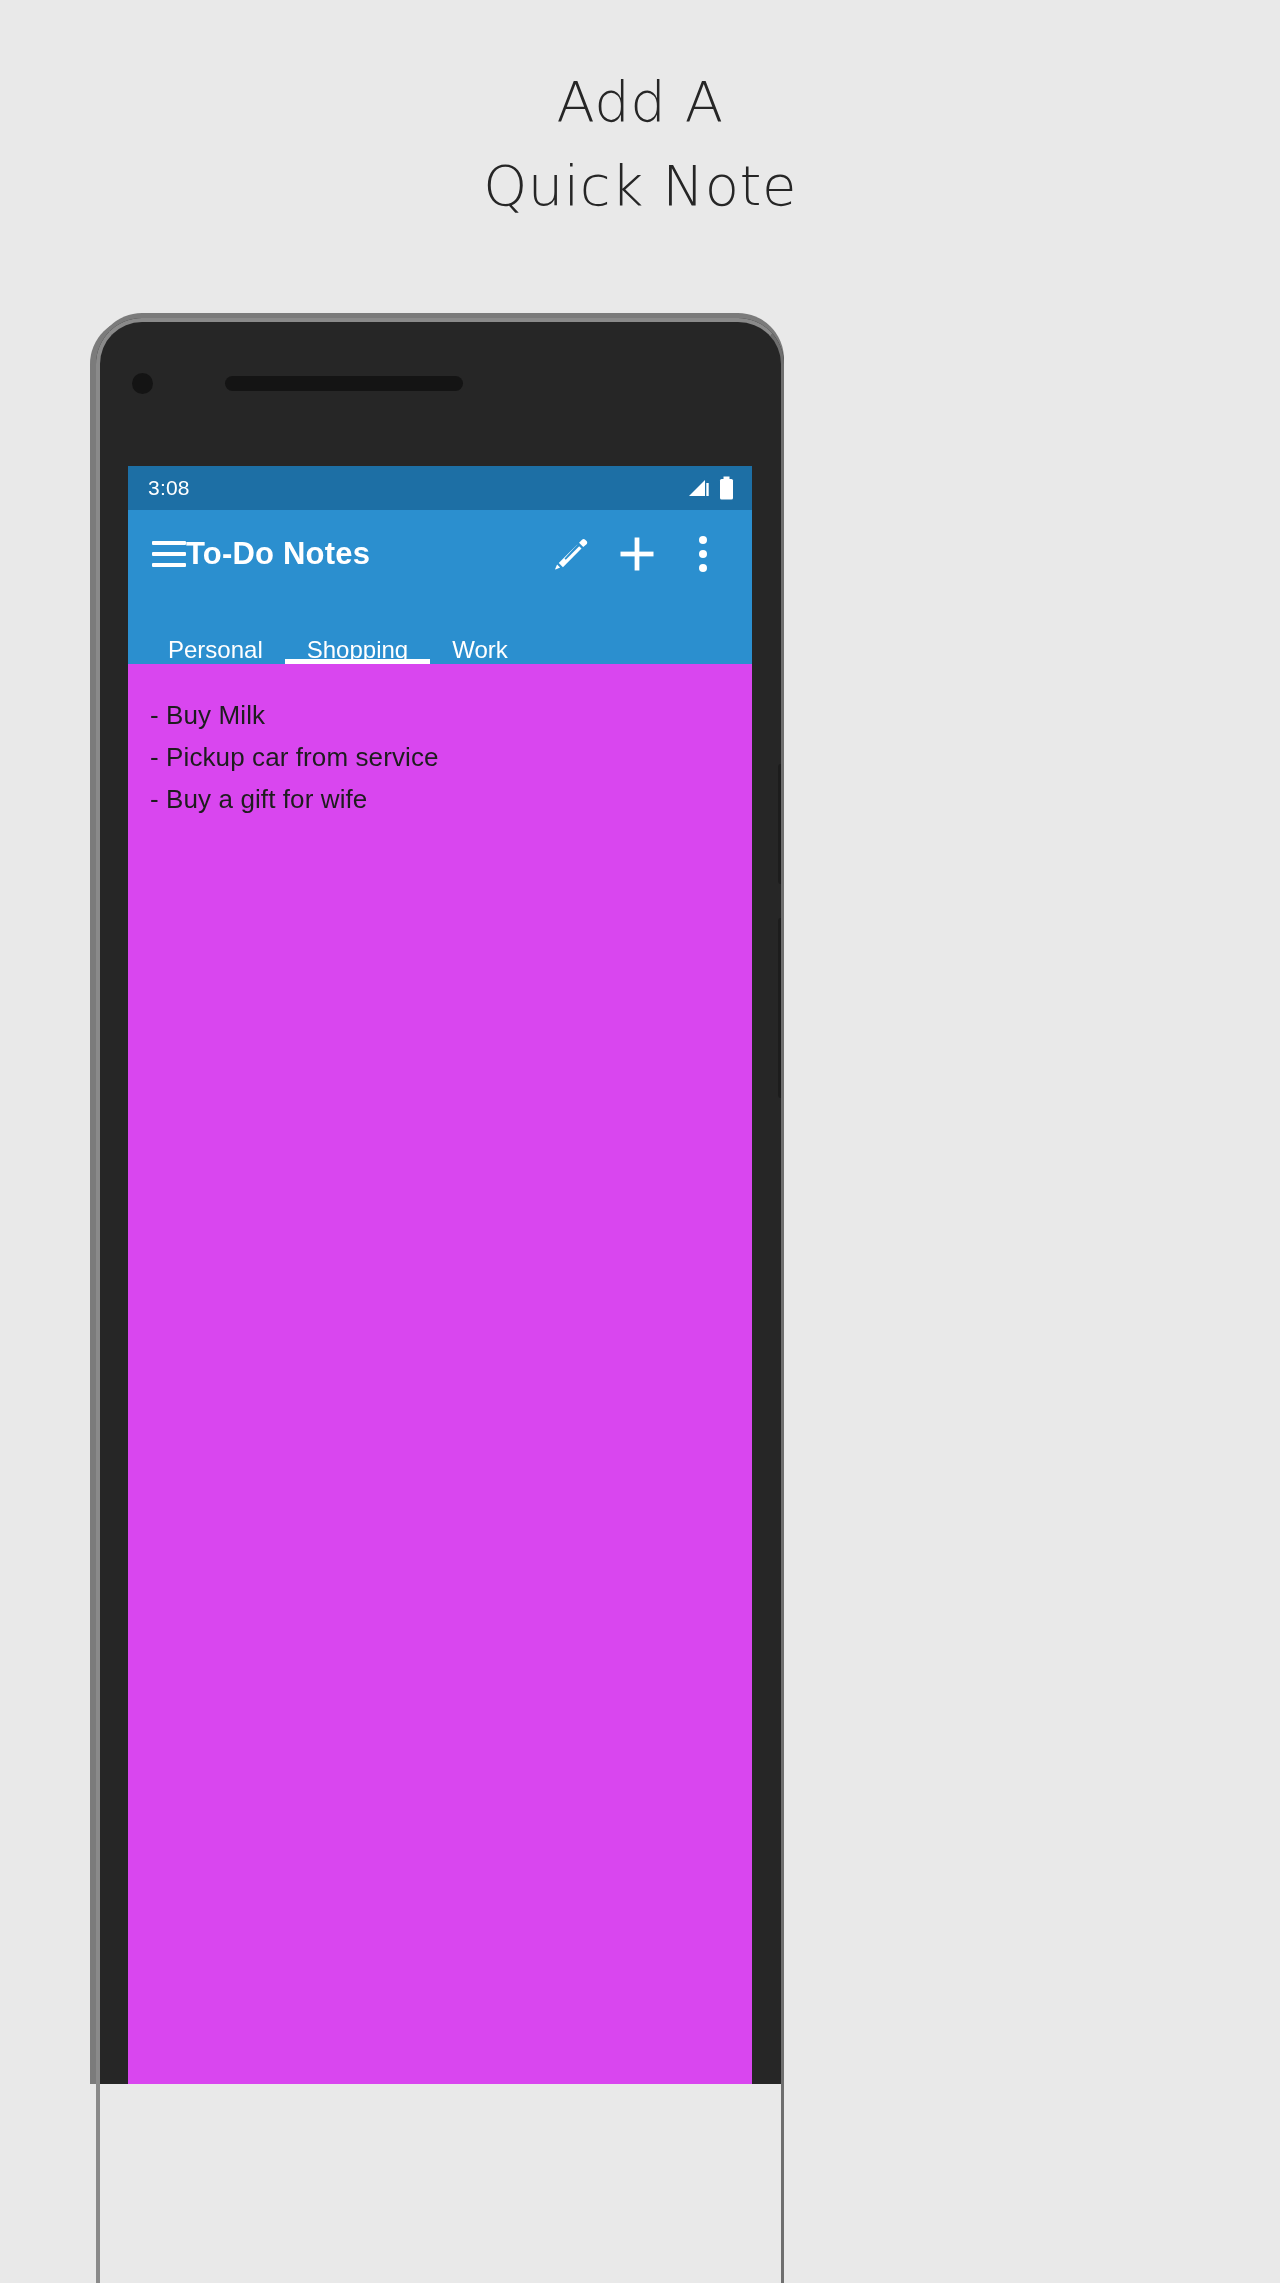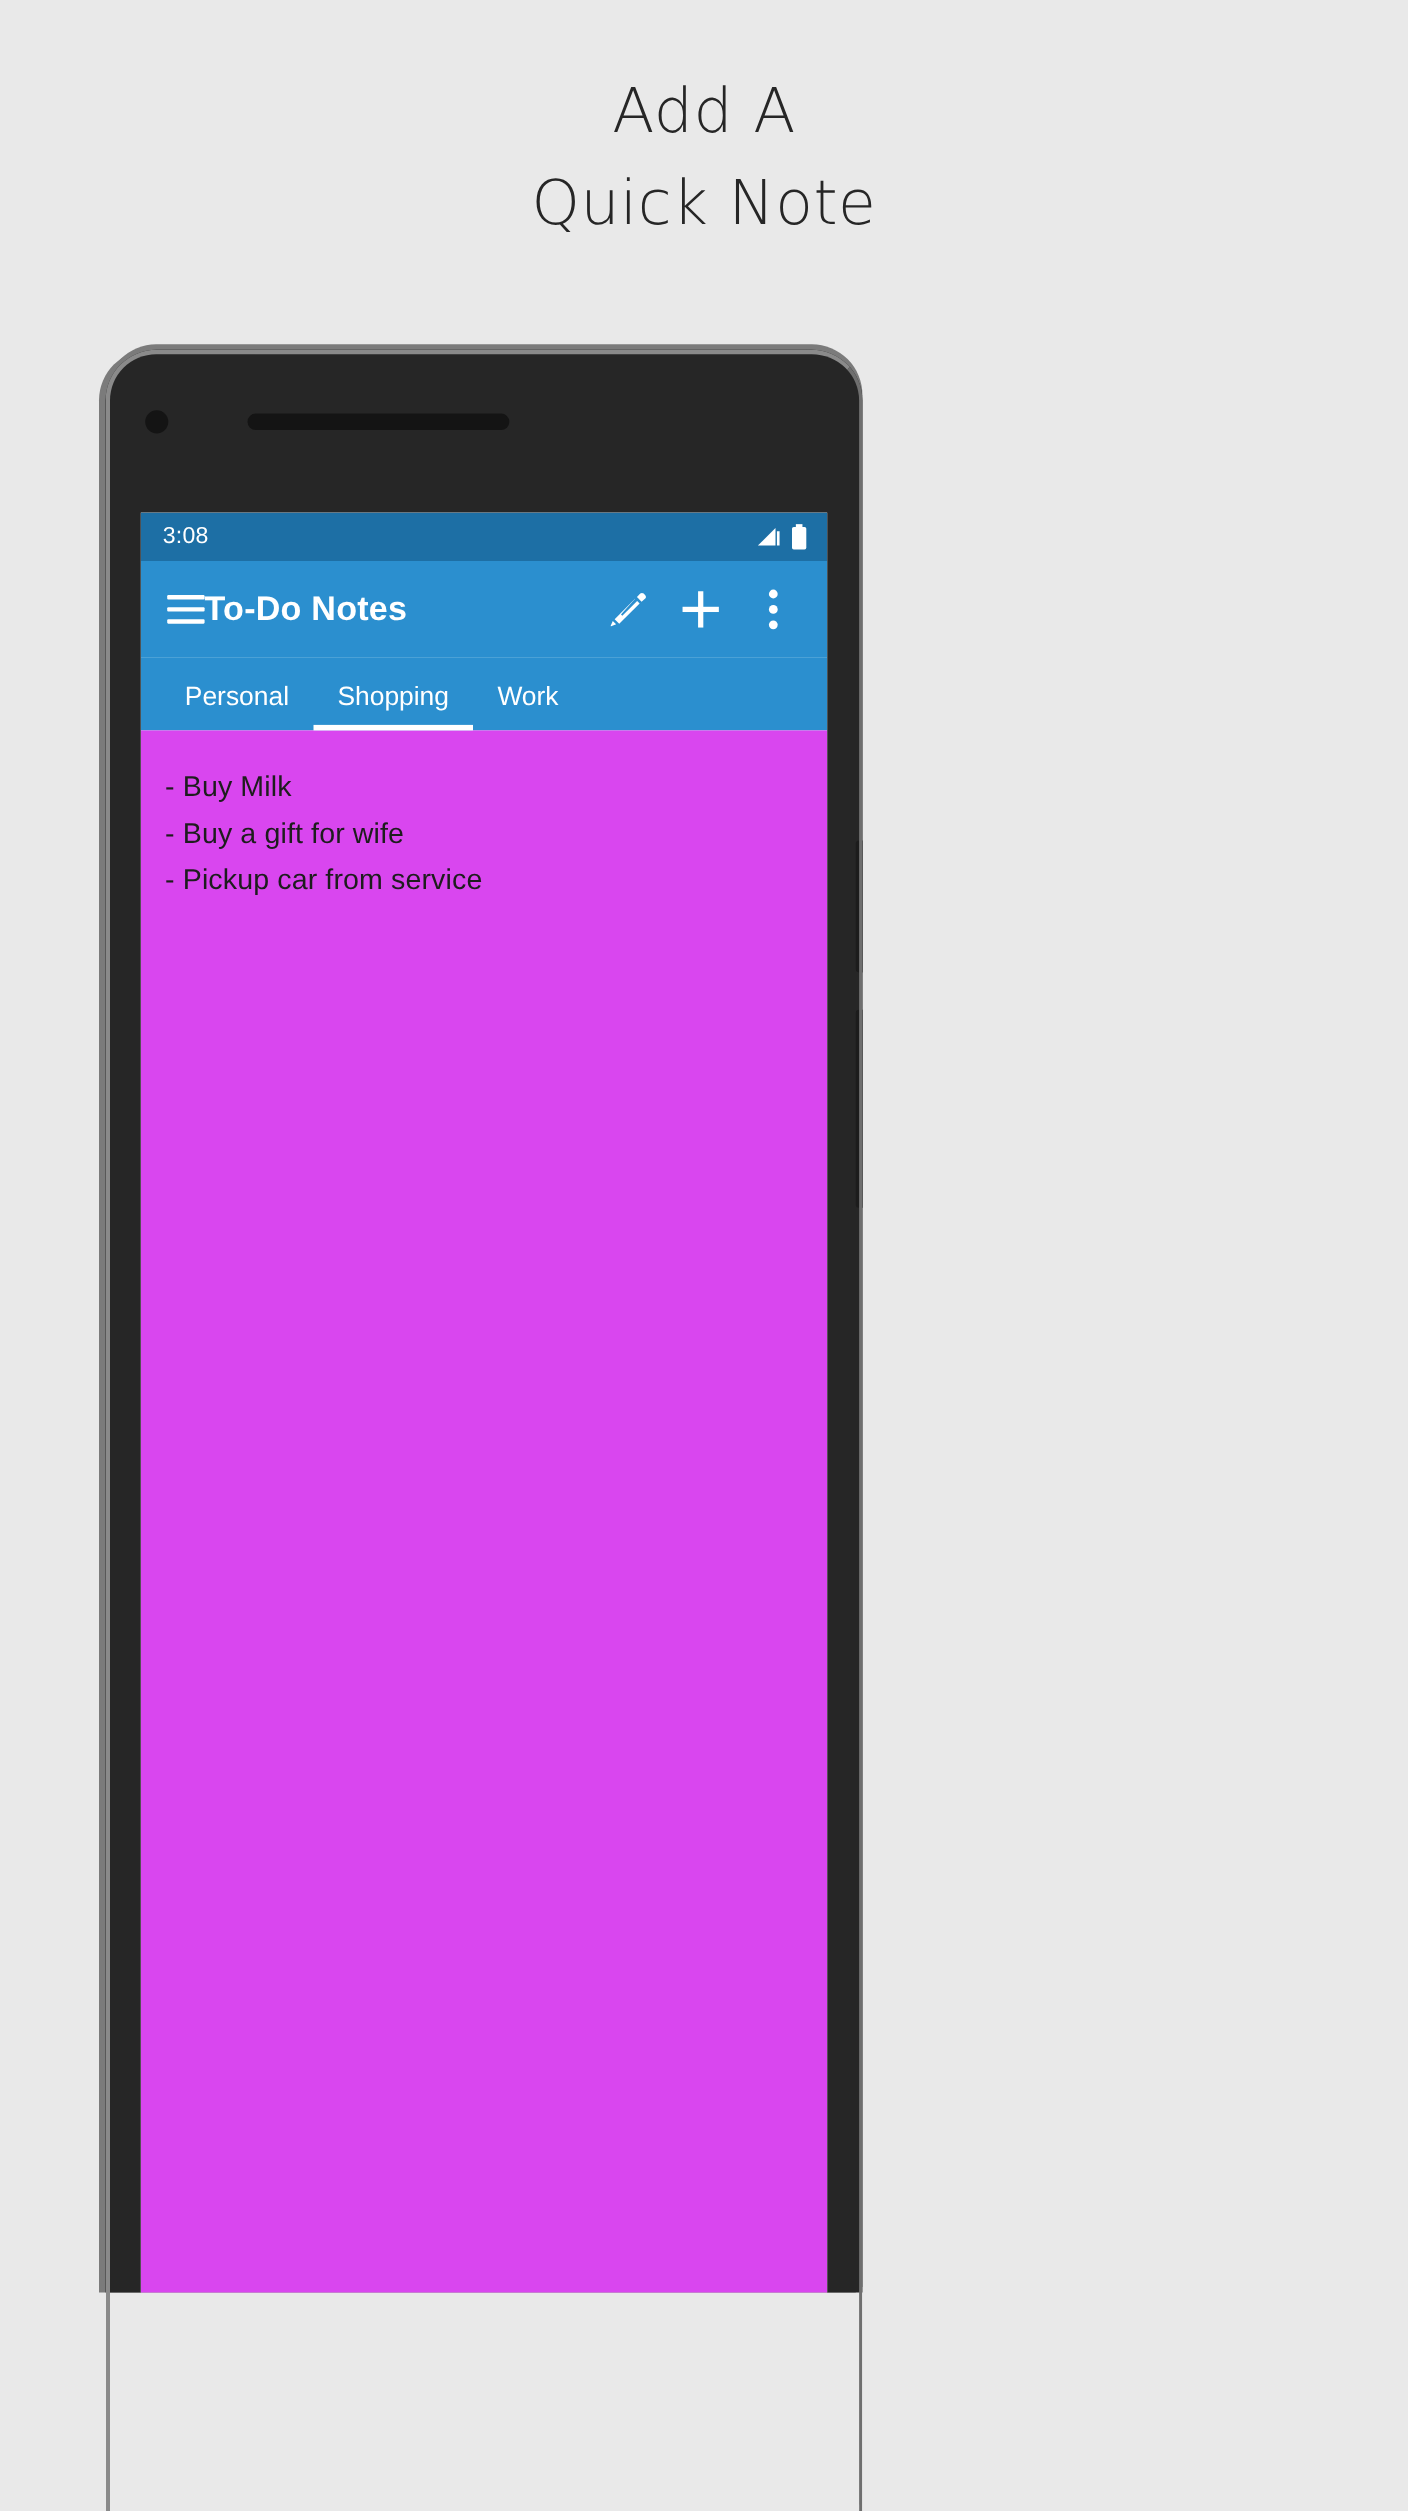--- a/index.html
+++ b/index.html
@@ -118,7 +118,7 @@
     position:relative;
     padding:6px 22px 0 22px;
     height:66px;
-    display:flex; align-items:center;
+    display:flex; align-items:flex-end;
     color:#ffffff; font-size:24px;
     cursor:pointer; white-space:nowrap;
   }

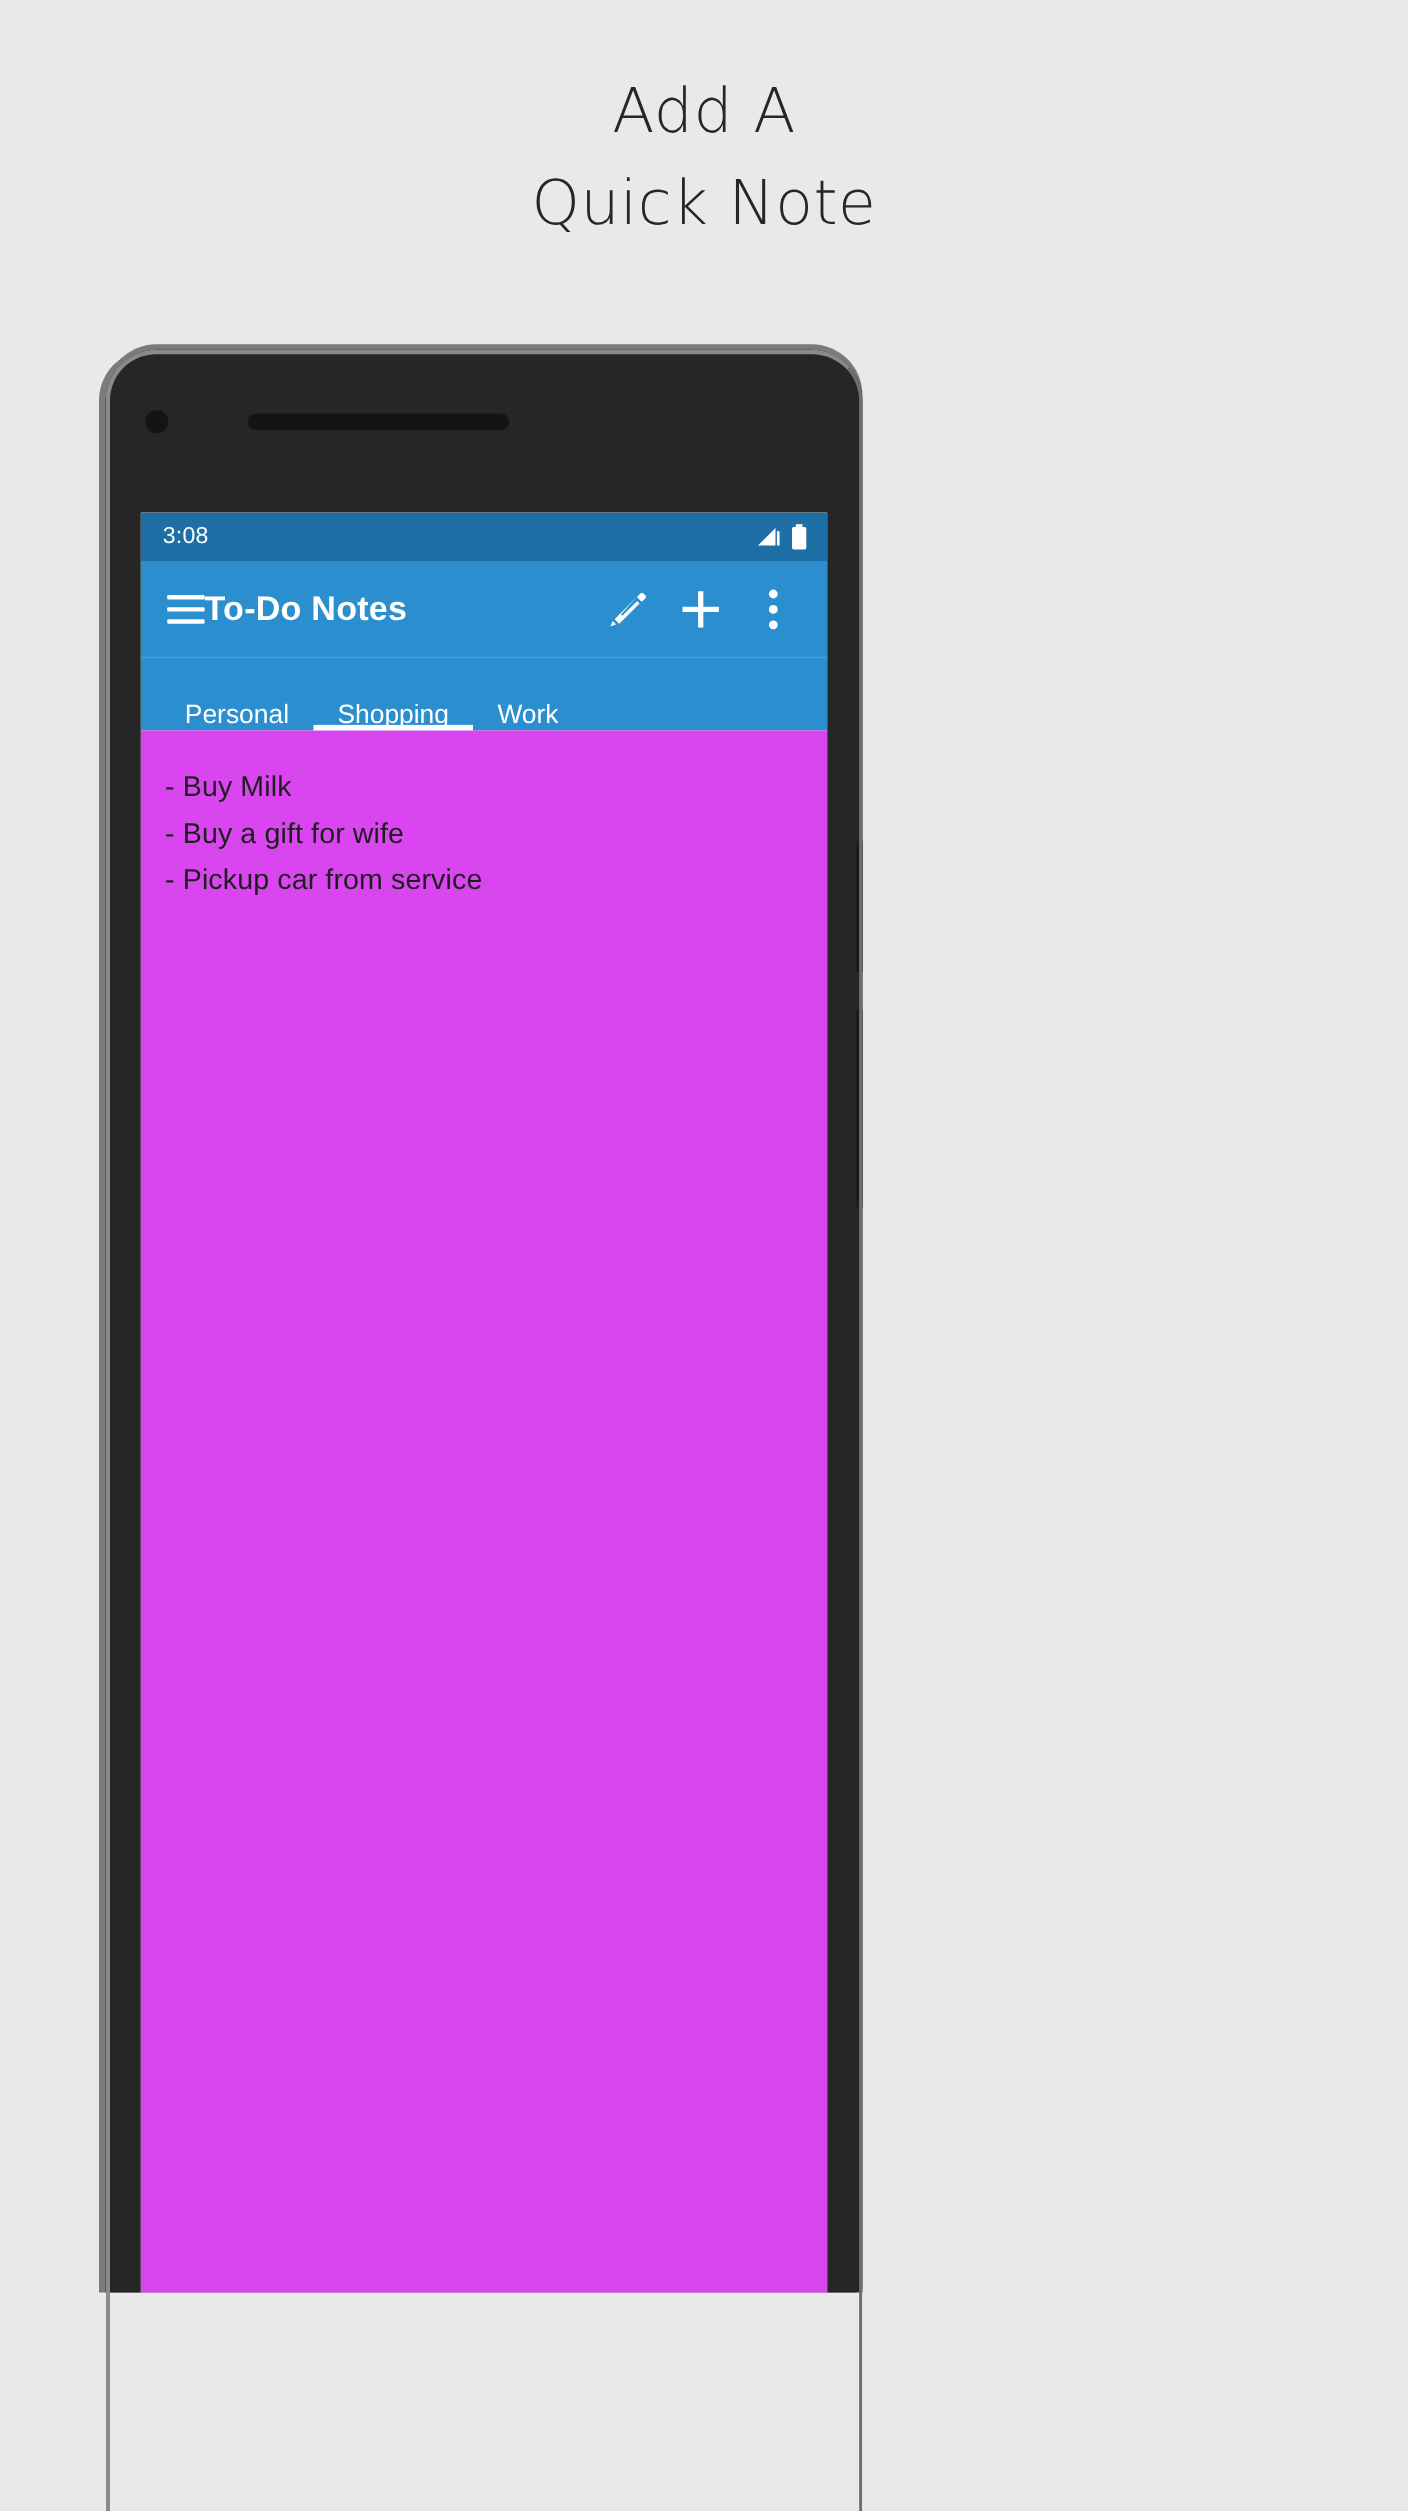--- a/index.html
+++ b/index.html
@@ -225,8 +225,8 @@
 
       <div id="notebody">
         <div class="noteline">- Buy Milk</div>
+        <div class="noteline">- Pickup car from service</div>
         <div class="noteline">- Buy a gift for wife</div>
-        <div class="noteline">- Pickup car from service</div>
       </div>
 
       <div id="navbar">

